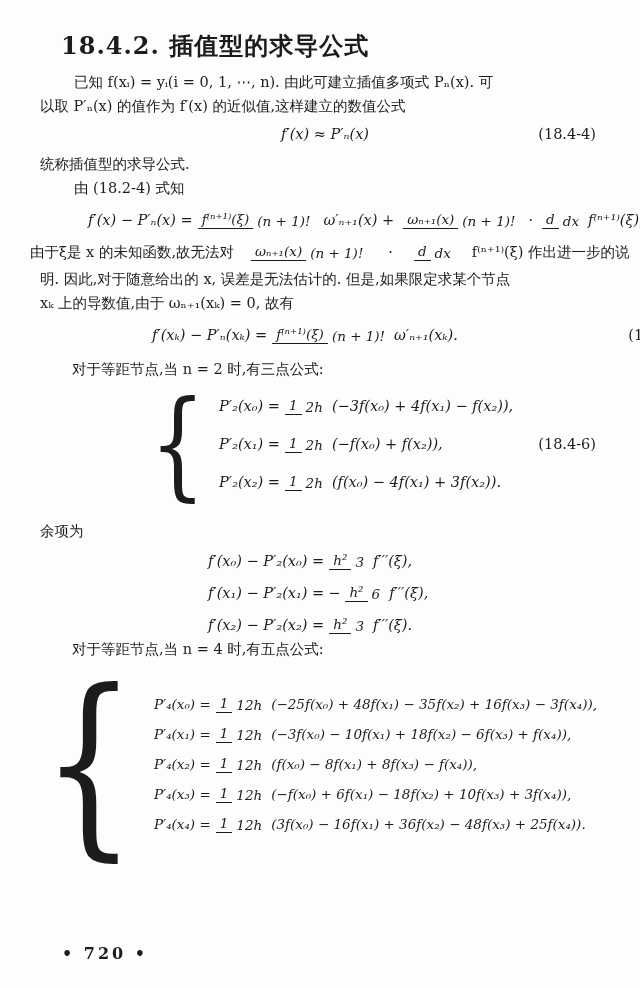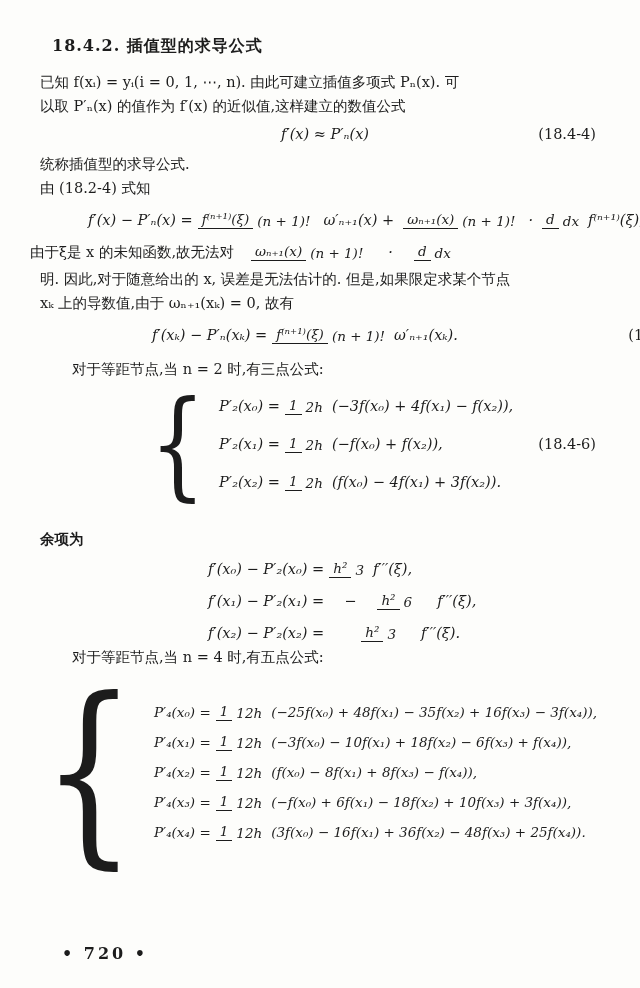--- a/index.html
+++ b/index.html
@@ -11,7 +11,7 @@
     font-size:14.5px; line-height:24px;
   }
   .math { font-style:italic; font-family:"DejaVu Serif", serif; }
-  h1.sec-title { font-size:16px; font-weight:bold; letter-spacing:1px; margin-left:12px; }
+  h1.sec-title { font-size:24px; font-weight:bold; letter-spacing:1px; margin-left:21px; }
   .para { margin-top:12px; }
   .indent1 { }
   .eqline { position:relative; display:flex; align-items:flex-start; margin-top:4px; }

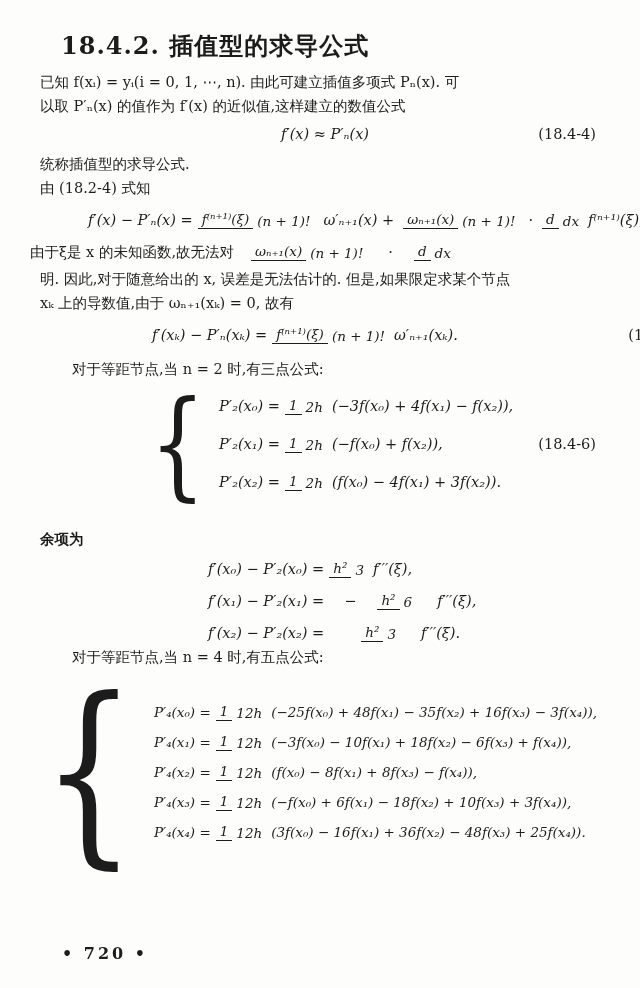--- a/index.html
+++ b/index.html
@@ -13,7 +13,7 @@
   .math { font-style:italic; font-family:"DejaVu Serif", serif; }
   h1.sec-title { font-size:24px; font-weight:bold; letter-spacing:1px; margin-left:21px; }
   .para { margin-top:12px; }
-  .indent1 { }
+  .indent1 { margin-left:34px; }
   .eqline { position:relative; display:flex; align-items:flex-start; margin-top:4px; }
   .eqline.centered { justify-content:center; }
   .eq-tag { position:absolute; right:14px; top:50%; transform:translateY(-50%); font-style:normal; white-space:nowrap; }

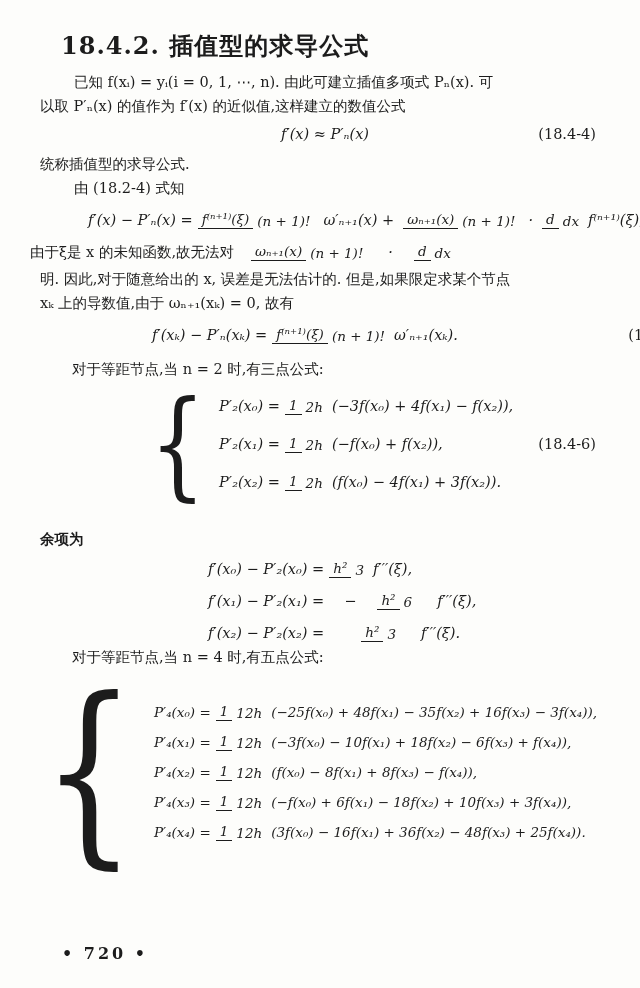--- a/index.html
+++ b/index.html
@@ -82,6 +82,7 @@
         <span class="num">d</span>
         <span class="den">dx</span>
       </span>
+      <span>f⁽ⁿ⁺¹⁾(ξ) 作出进一步的说</span>
     </div>
     <div style="margin-top:3px;">明. 因此,对于随意给出的 x, 误差是无法估计的. 但是,如果限定求某个节点</div>
     <div>xₖ 上的导数值,由于 ωₙ₊₁(xₖ) = 0, 故有</div>

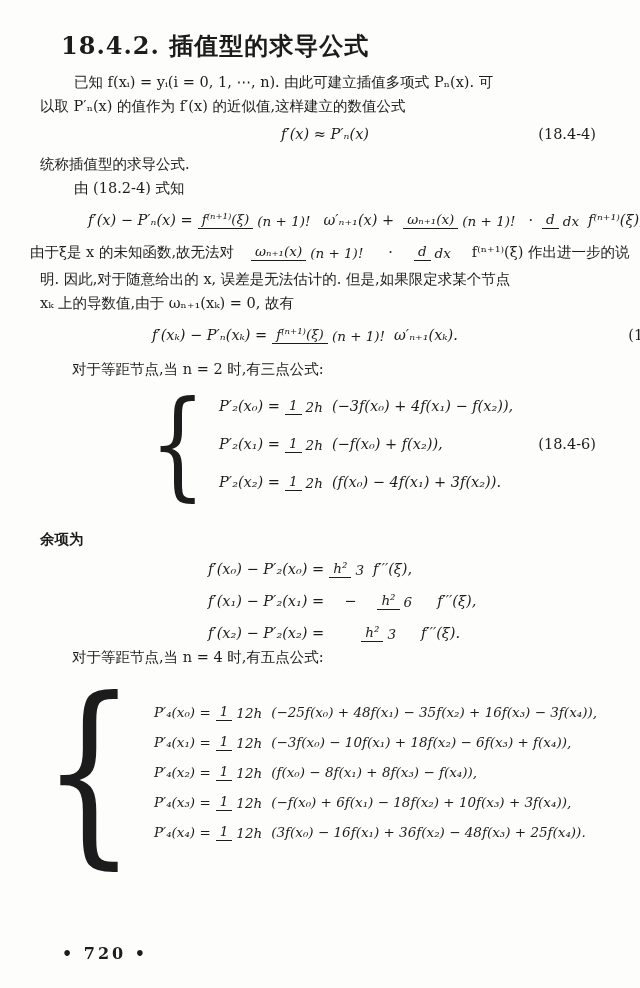--- a/index.html
+++ b/index.html
@@ -131,7 +131,7 @@
     <span class="eq-tag">(18.4-6)</span>
   </div>
 
-  <div style="margin-top:24px; font-weight:bold;">余项为</div>
+  <div style="margin-top:16px; font-weight:normal;">余项为</div>
 
   <div class="rem-block math" style="margin-top:6px;">
     <div class="eqrow">

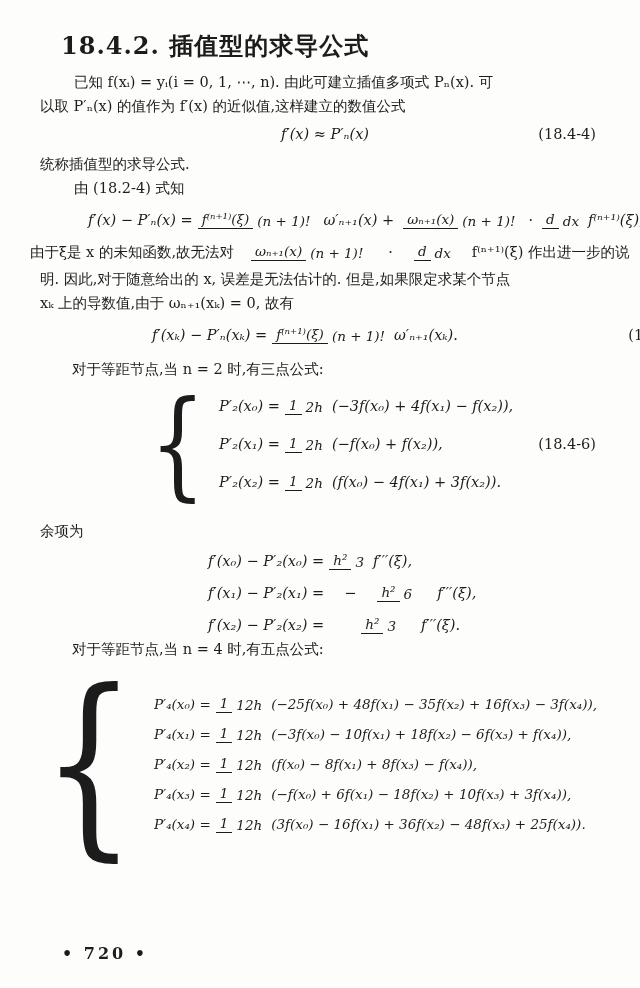--- a/index.html
+++ b/index.html
@@ -28,7 +28,7 @@
   .sys3 .rows > .eqrow + .eqrow { margin-top:14px; }
   .sys5 .rows > .eqrow + .eqrow { margin-top:6px; }
   .rem-block .eqrow { display:flex; align-items:center; margin-left:168px; }
-  .rem-block .eqrow + .eqrow { margin-top:8px;gap:16px; }
+  .rem-block .eqrow + .eqrow { margin-top:8px; }
   .page-number { position:absolute; left:62px; bottom:22px; font-weight:bold; letter-spacing:3px; font-size:16px; }
 </style>
 </head>

